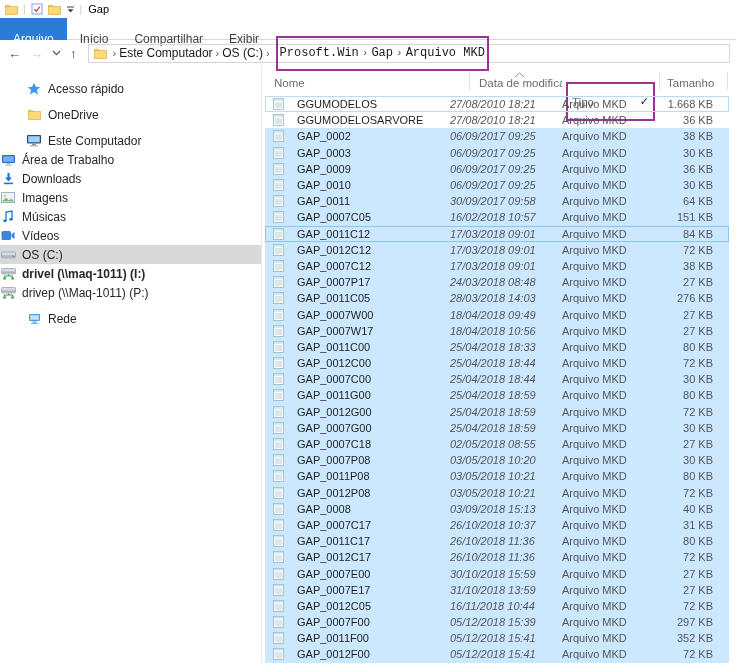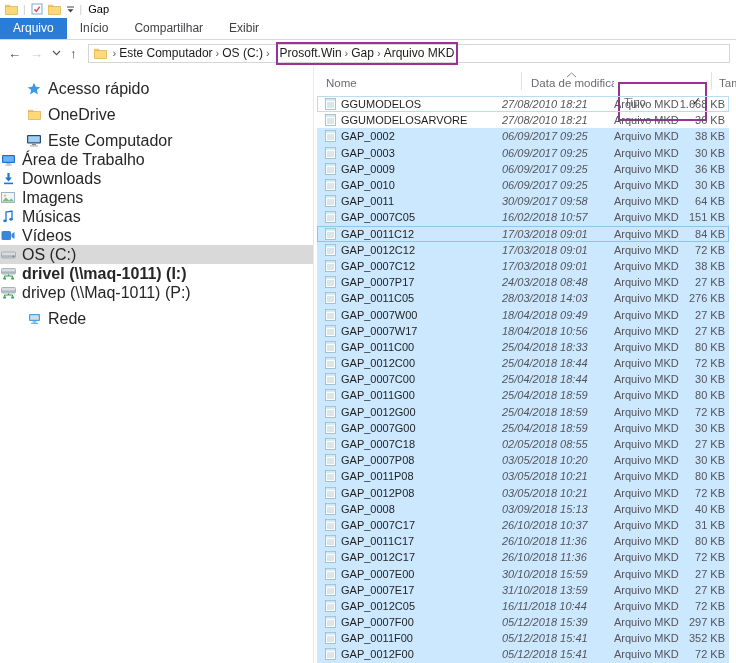--- a/index.html
+++ b/index.html
@@ -15,7 +15,7 @@
 
   
   .tabs { height:22px; display:flex; align-items:stretch; border-bottom:1px solid #d9d9d9; }
-  .tab { padding:0 13px; font-size:12px; line-height:21px; color:#3f3f46; cursor:default; }
+  .tab { padding:11px 13px; font-size:12px; line-height:21px; color:#3f3f46; cursor:default; }
   .tab.active { background:var(--tab_active); color:#fff; }
 
   

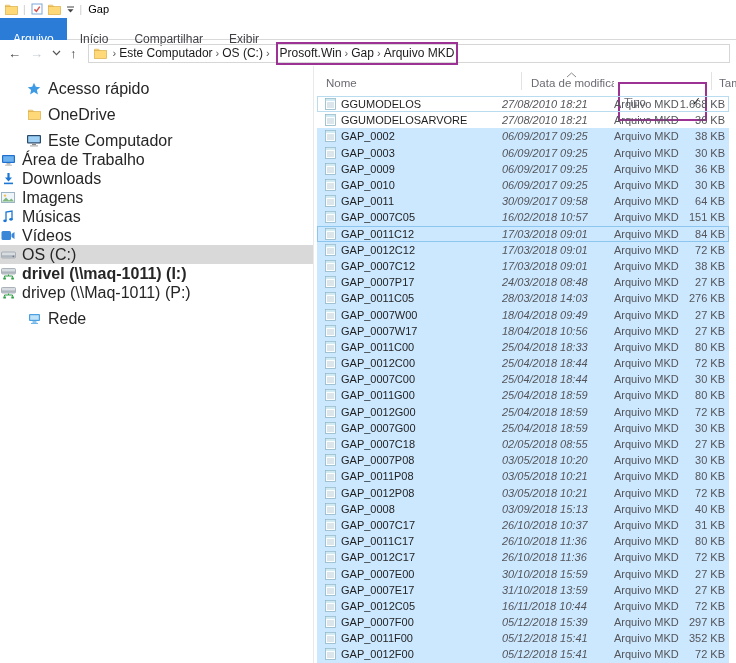--- a/index.html
+++ b/index.html
@@ -27,7 +27,7 @@
   .crumb { color:#1b1b1b; white-space:nowrap; }
   .csep { color:#555; font-size:11px; padding:0 3px; }
   .annot-box { display:inline-flex; align-items:center; border:2px solid var(--annotation);
-    height:23px; padding:0 2px; }
+    height:35px; padding:0 2px;font-family:Liberation Mono, monospace; }
 
   
   .main { display:flex; height:597px; }

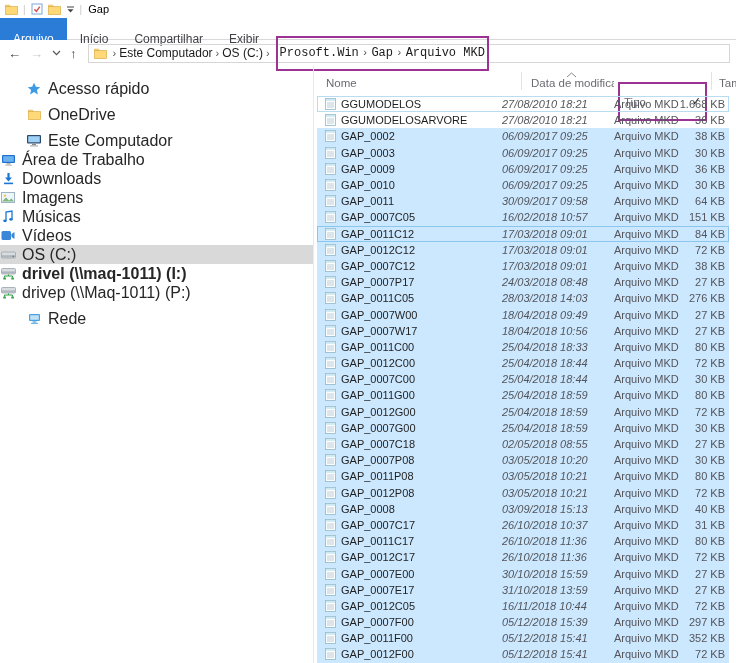--- a/index.html
+++ b/index.html
@@ -31,7 +31,7 @@
 
   
   .main { display:flex; height:597px; }
-  .sidebar { width:314px; border-right:1px solid #e9e9e9; padding-top:13px; font-size:16px; overflow:hidden; }
+  .sidebar { width:262px; border-right:1px solid #e9e9e9; padding-top:13px; font-size:12px; overflow:hidden; }
   .side-item { height:19px; display:flex; align-items:center; white-space:nowrap; color:#262626; }
   .side-item .sicon { width:16px; margin-right:6px; display:inline-flex; justify-content:center; }
   .side-item.lvl0 { padding-left:26px; }

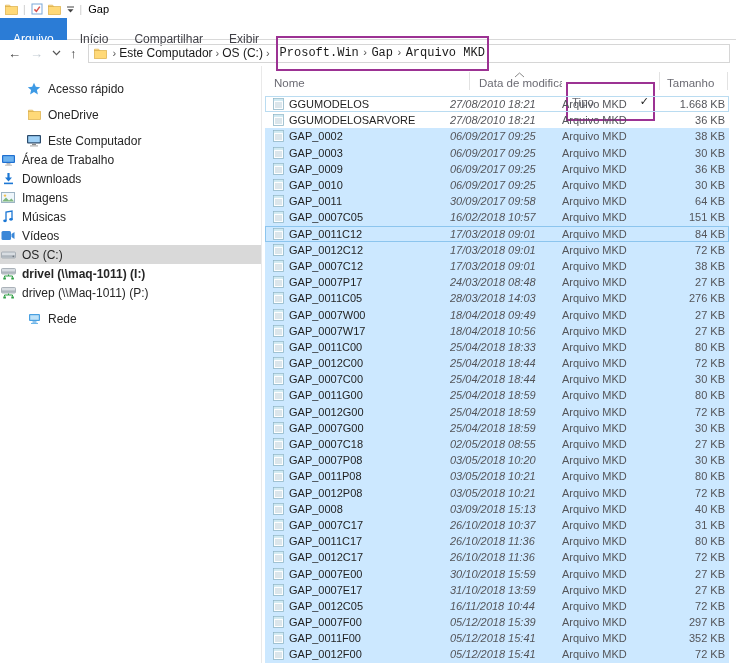--- a/index.html
+++ b/index.html
@@ -62,7 +62,7 @@
   .row.focused { box-shadow: inset 0 0 0 1px #8cc5ee; }
   .cell { position:absolute; top:50%; transform:translateY(-50%); white-space:nowrap; }
   .f-icon { left:8px; display:inline-flex; }
-  .f-name { left:24px; color:#1f1f1f;text-align:right; }
+  .f-name { left:32px; color:#1f1f1f;text-align:right; }
   .f-date { left:185px; color:#54555a;font-style:italic; }
   .f-type { left:297px; color:#54555a; }
   .f-size { right:4px; color:#54555a; }

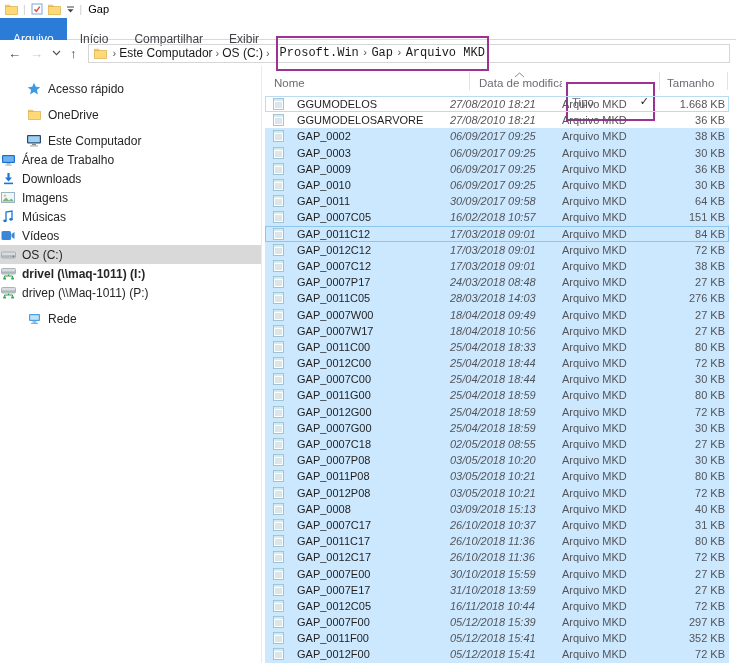--- a/index.html
+++ b/index.html
@@ -65,7 +65,7 @@
   .f-name { left:32px; color:#1f1f1f;text-align:right; }
   .f-date { left:185px; color:#54555a;font-style:italic; }
   .f-type { left:297px; color:#54555a; }
-  .f-size { right:4px; color:#54555a; }
+  .f-size { right:16px; color:#54555a; }
 </style>
 </head>
 <body>

